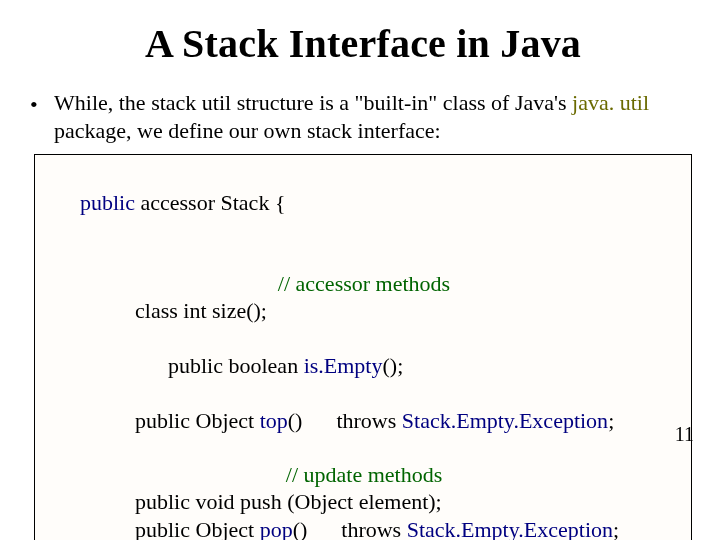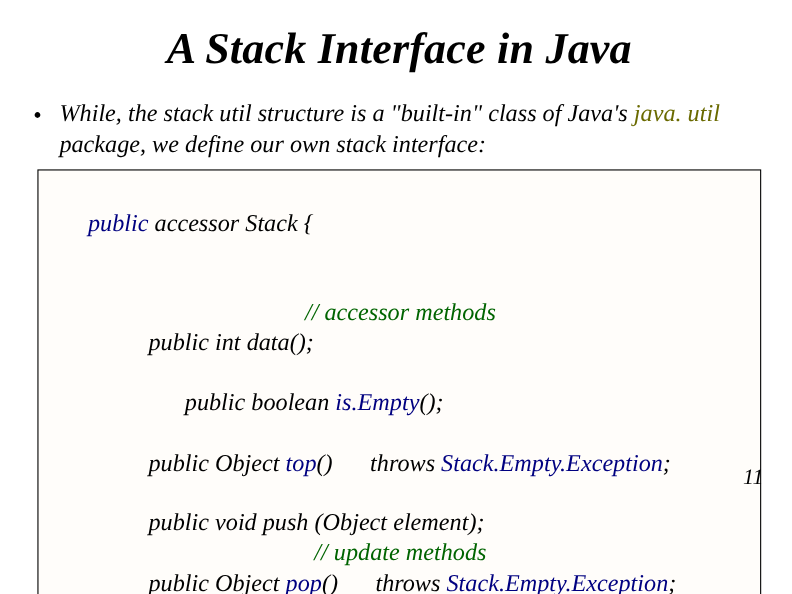--- a/index.html
+++ b/index.html
@@ -18,7 +18,6 @@
     height: 476px;
     box-sizing: border-box;
     padding: 18px 28px 18px 34px;
-    font-style: italic;
   }
   .title {
     font-size: 40px;

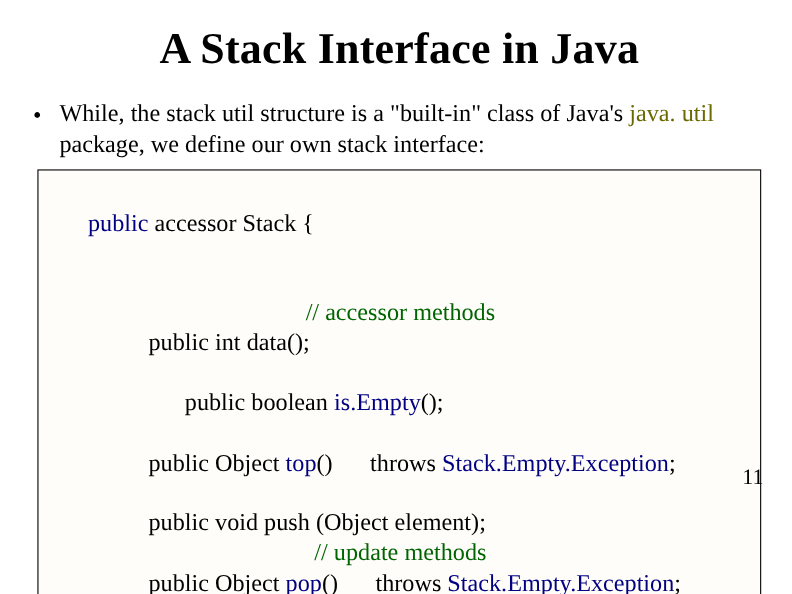--- a/index.html
+++ b/index.html
@@ -101,7 +101,7 @@
     <div class="blank"></div>
 
     <div class="row green">// accessor methods</div>
-    <div class="row ind1">public int data();</div>
+    <div class="row ind1">class int size();</div>
     <div class="row ind1">
       <span>public boolean </span><span class="navy">is.Empty</span><span>();</span>
     </div>

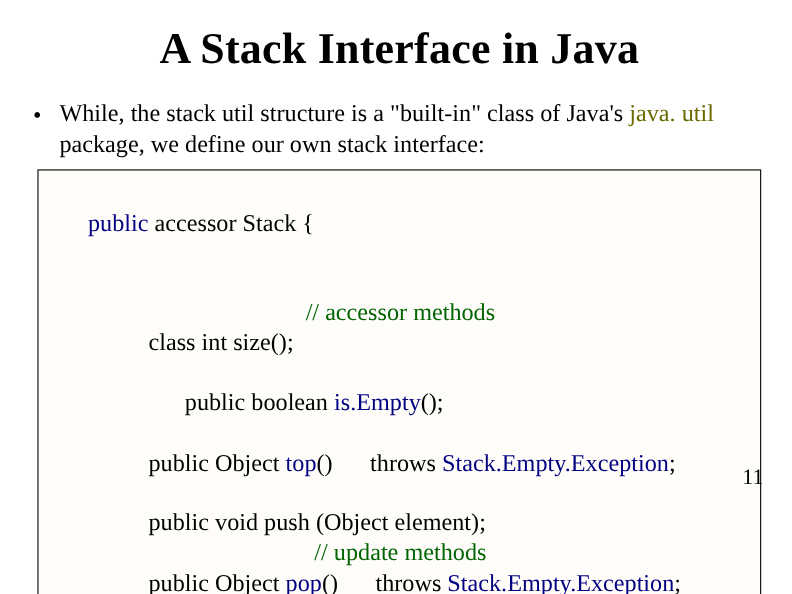--- a/index.html
+++ b/index.html
@@ -117,8 +117,8 @@
 
     <div class="blank"></div>
 
+    <div class="row green">// update methods</div>
     <div class="row ind1">public void push (Object element);</div>
-    <div class="row green">// update methods</div>
     <div class="split-row">
       <span class="left">
         <span>public Object </span><span class="navy">pop</span><span>()</span>

